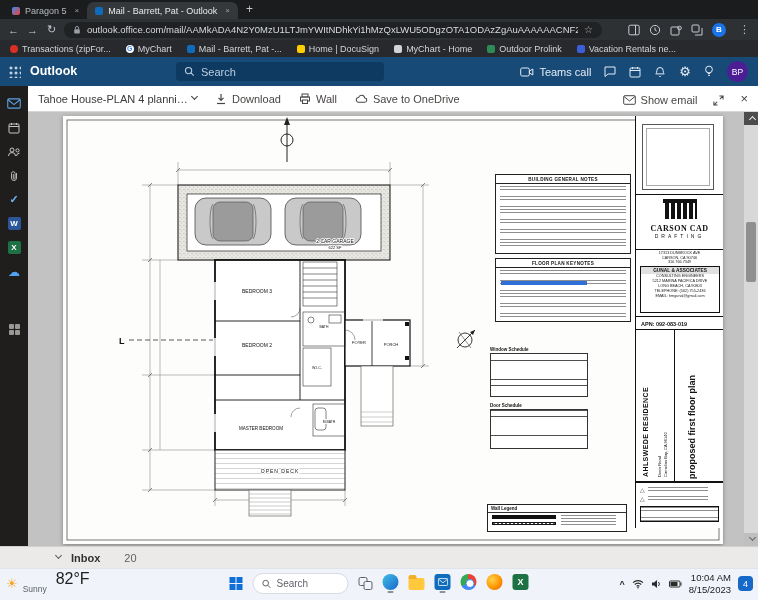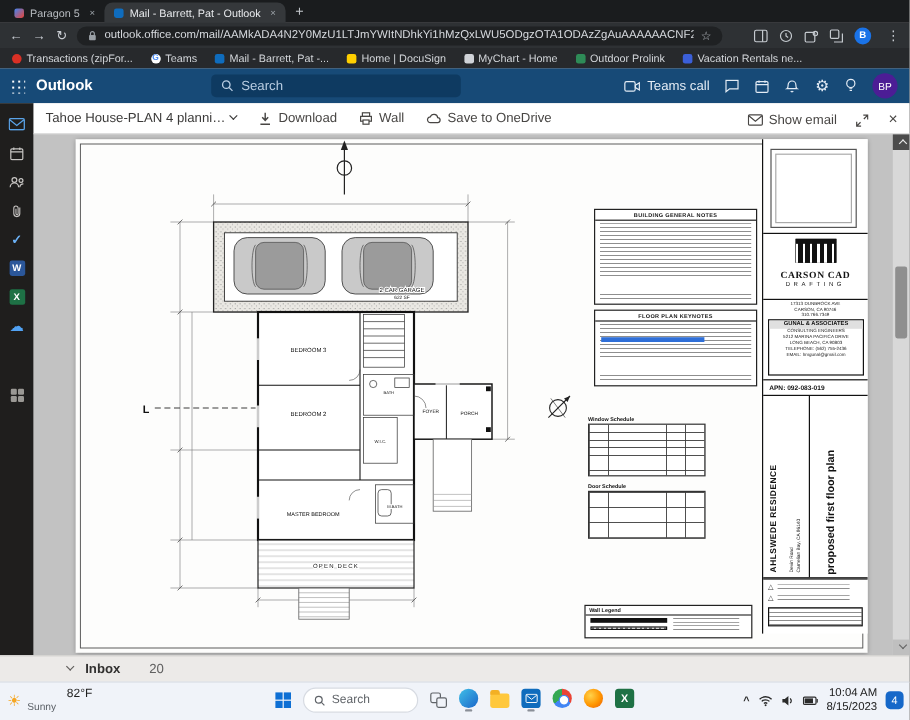--- a/index.html
+++ b/index.html
@@ -222,7 +222,7 @@
       </span>
     <span class="bm">
         <span class="bm-ic bmc2">G</span>
-        <span>Teams</span>
+        <span>MyChart</span>
       </span>
     <span class="bm">
         <span class="bm-ic bmc3"></span>

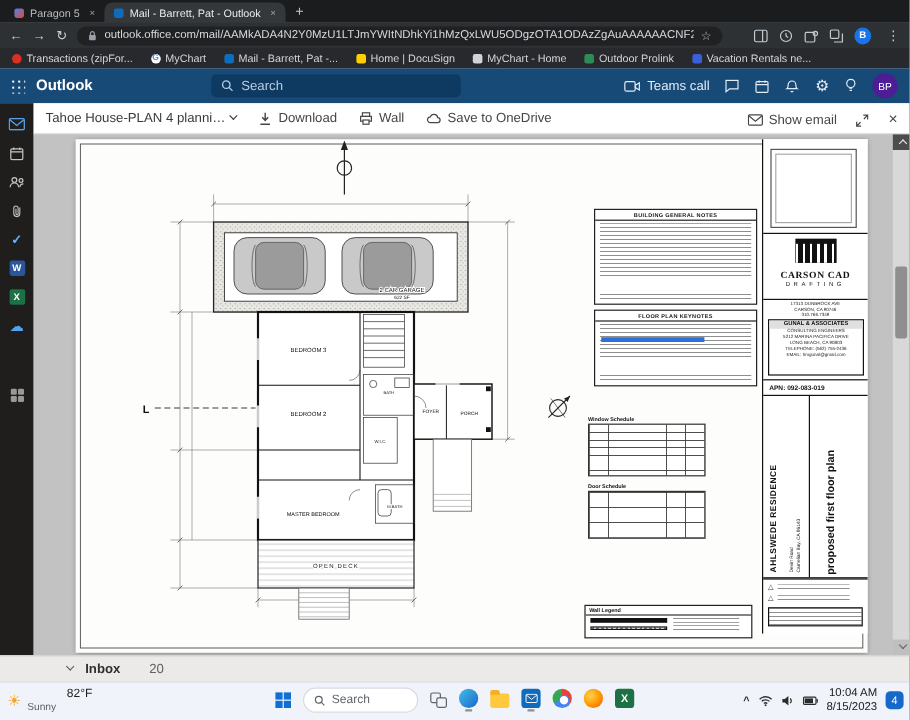--- a/index.html
+++ b/index.html
@@ -133,7 +133,7 @@
   .taskbar {position:absolute; left:0; right:0; top:568px; height:32px; background:#f0f3f9; border-top:1px solid #dfe3ea;}
   .weather {position:absolute; left:6px; top:4px; display:flex; align-items:center; gap:5px;}
   .sun {color:#f5a623; font-size:13px;}
-  .wtemp {font-size:10px; color:#1f1f1f; line-height:11px;padding-left:33px;}
+  .wtemp {font-size:16px; color:#1f1f1f; line-height:11px;padding-left:33px;}
   .wcond {font-size:8.5px; color:#5a5f66; line-height:10px;}
   .tb-center {position:absolute; left:50%; transform:translateX(-50%); top:4px; display:flex; align-items:center; gap:10px;}
   .win {width:13px; height:13px; display:grid; grid-template-columns:6px 6px; grid-template-rows:6px 6px; gap:1px;}

